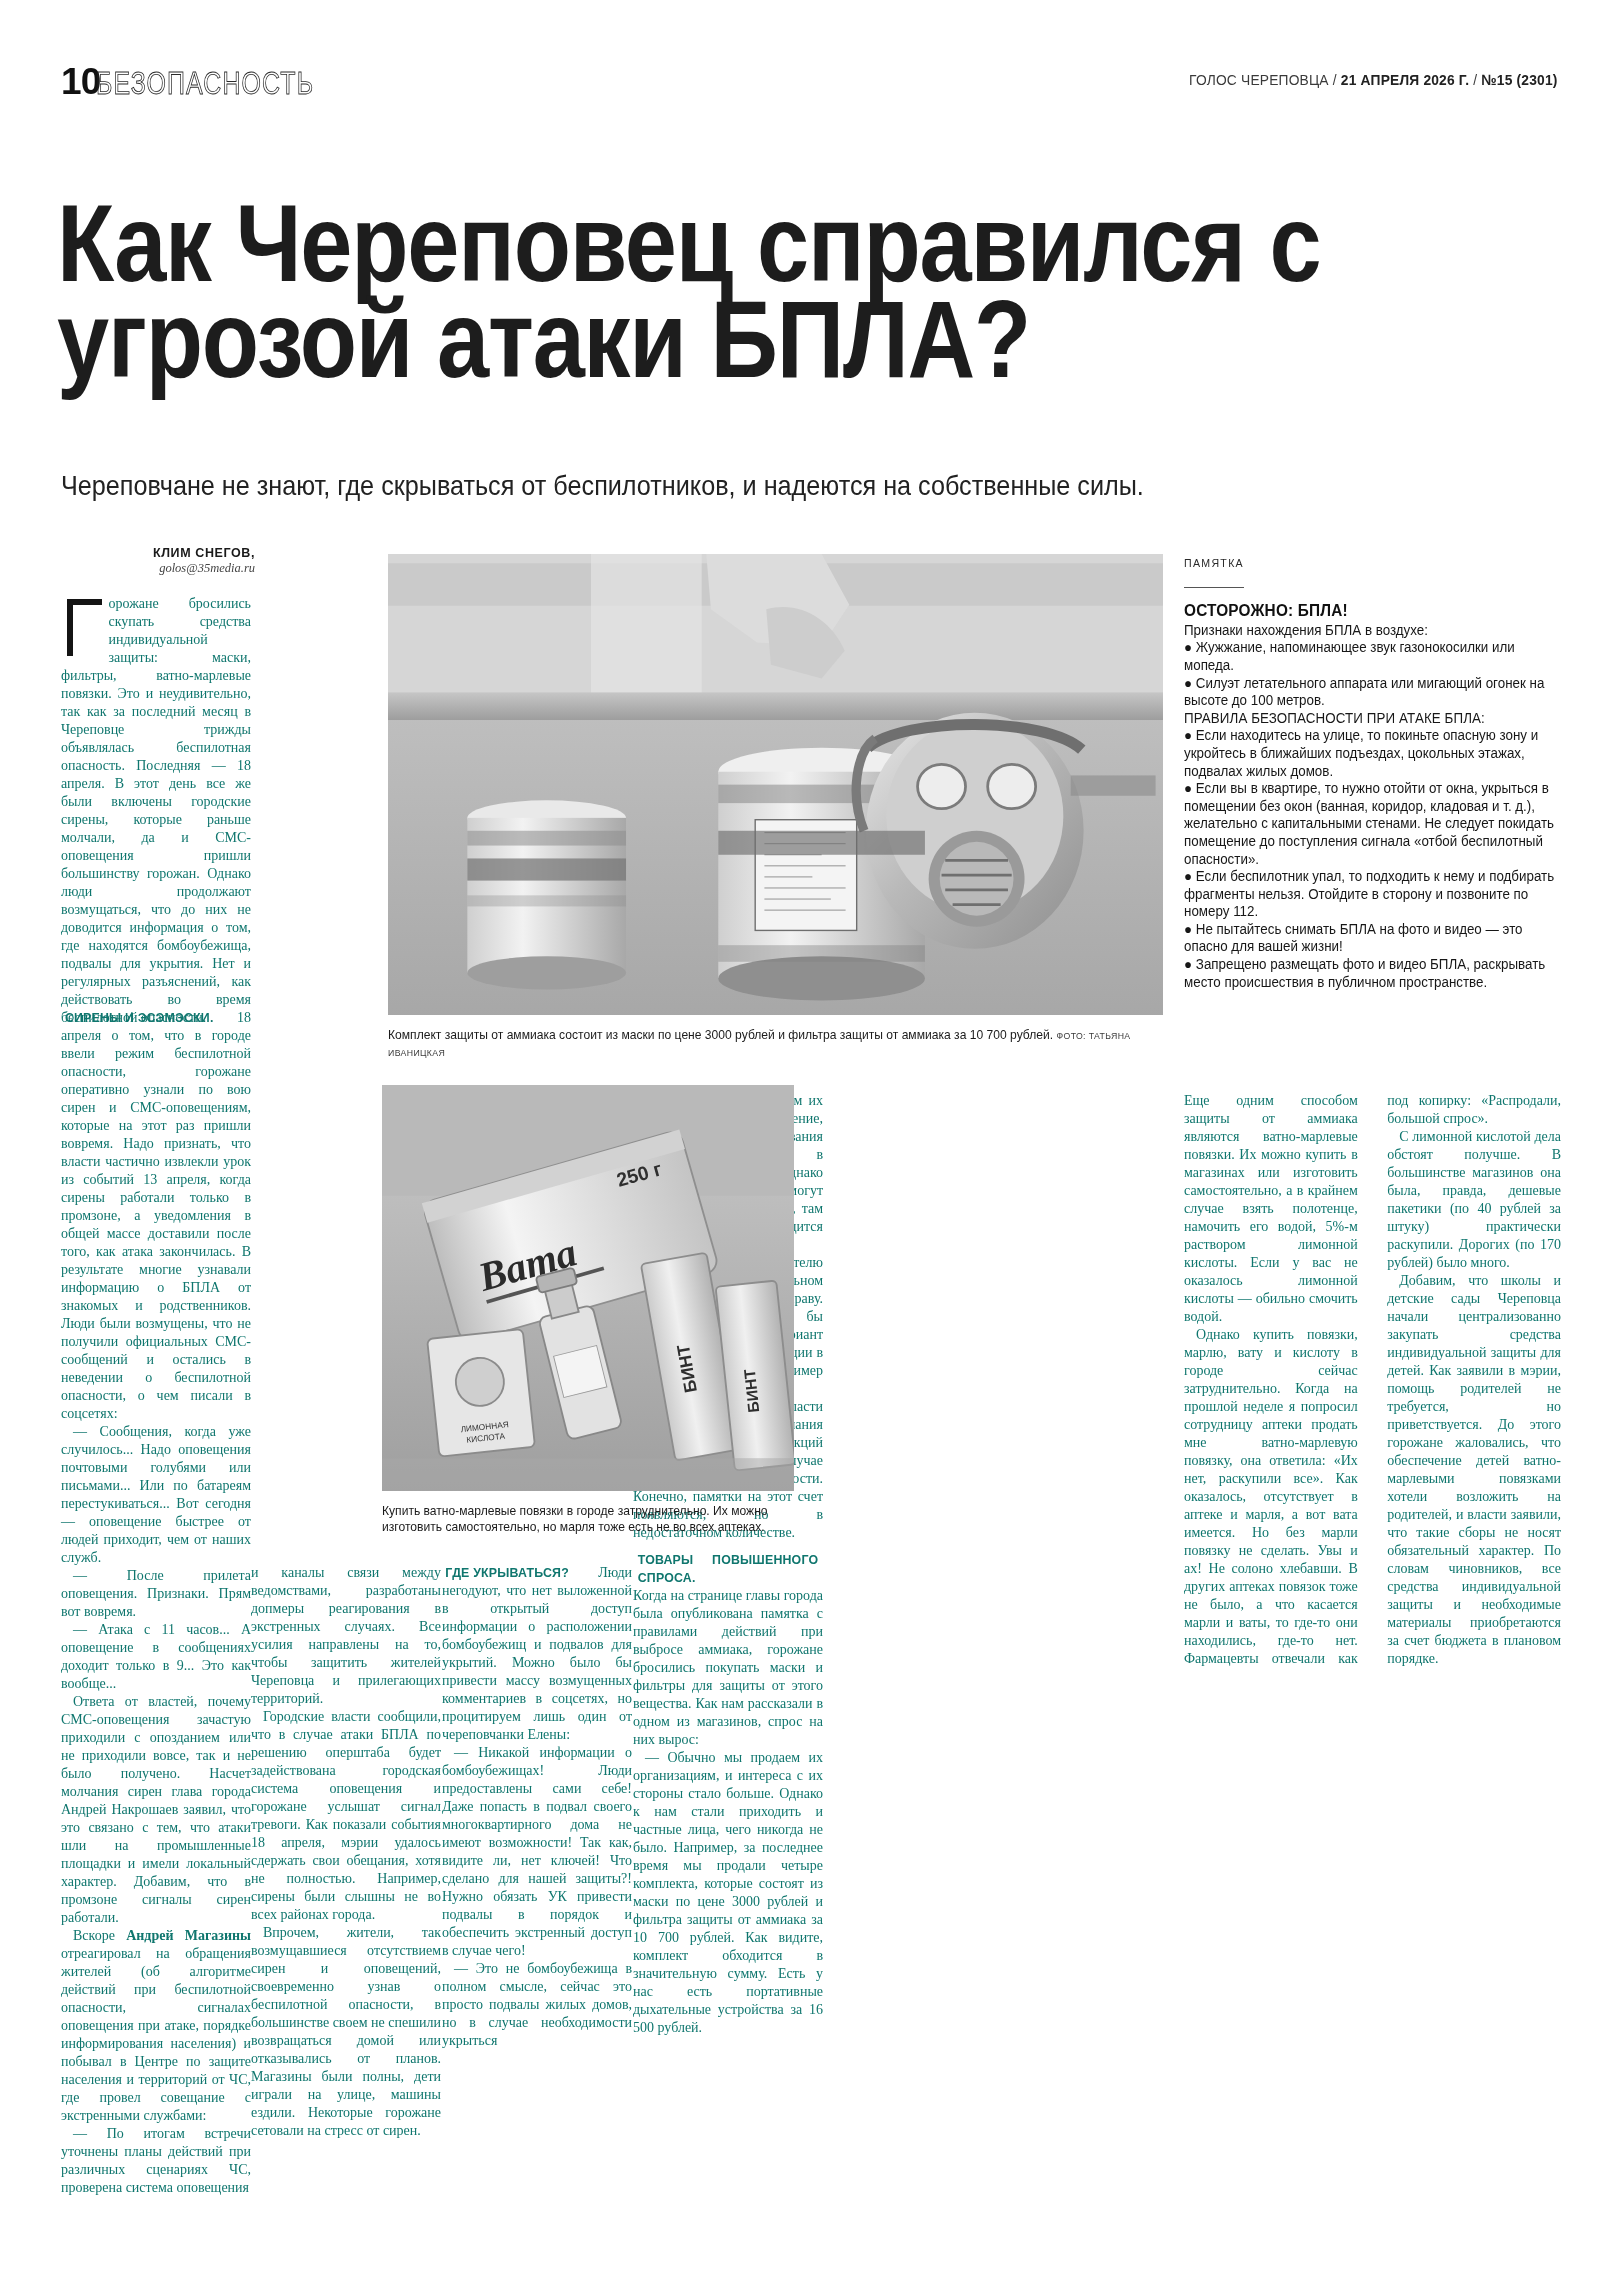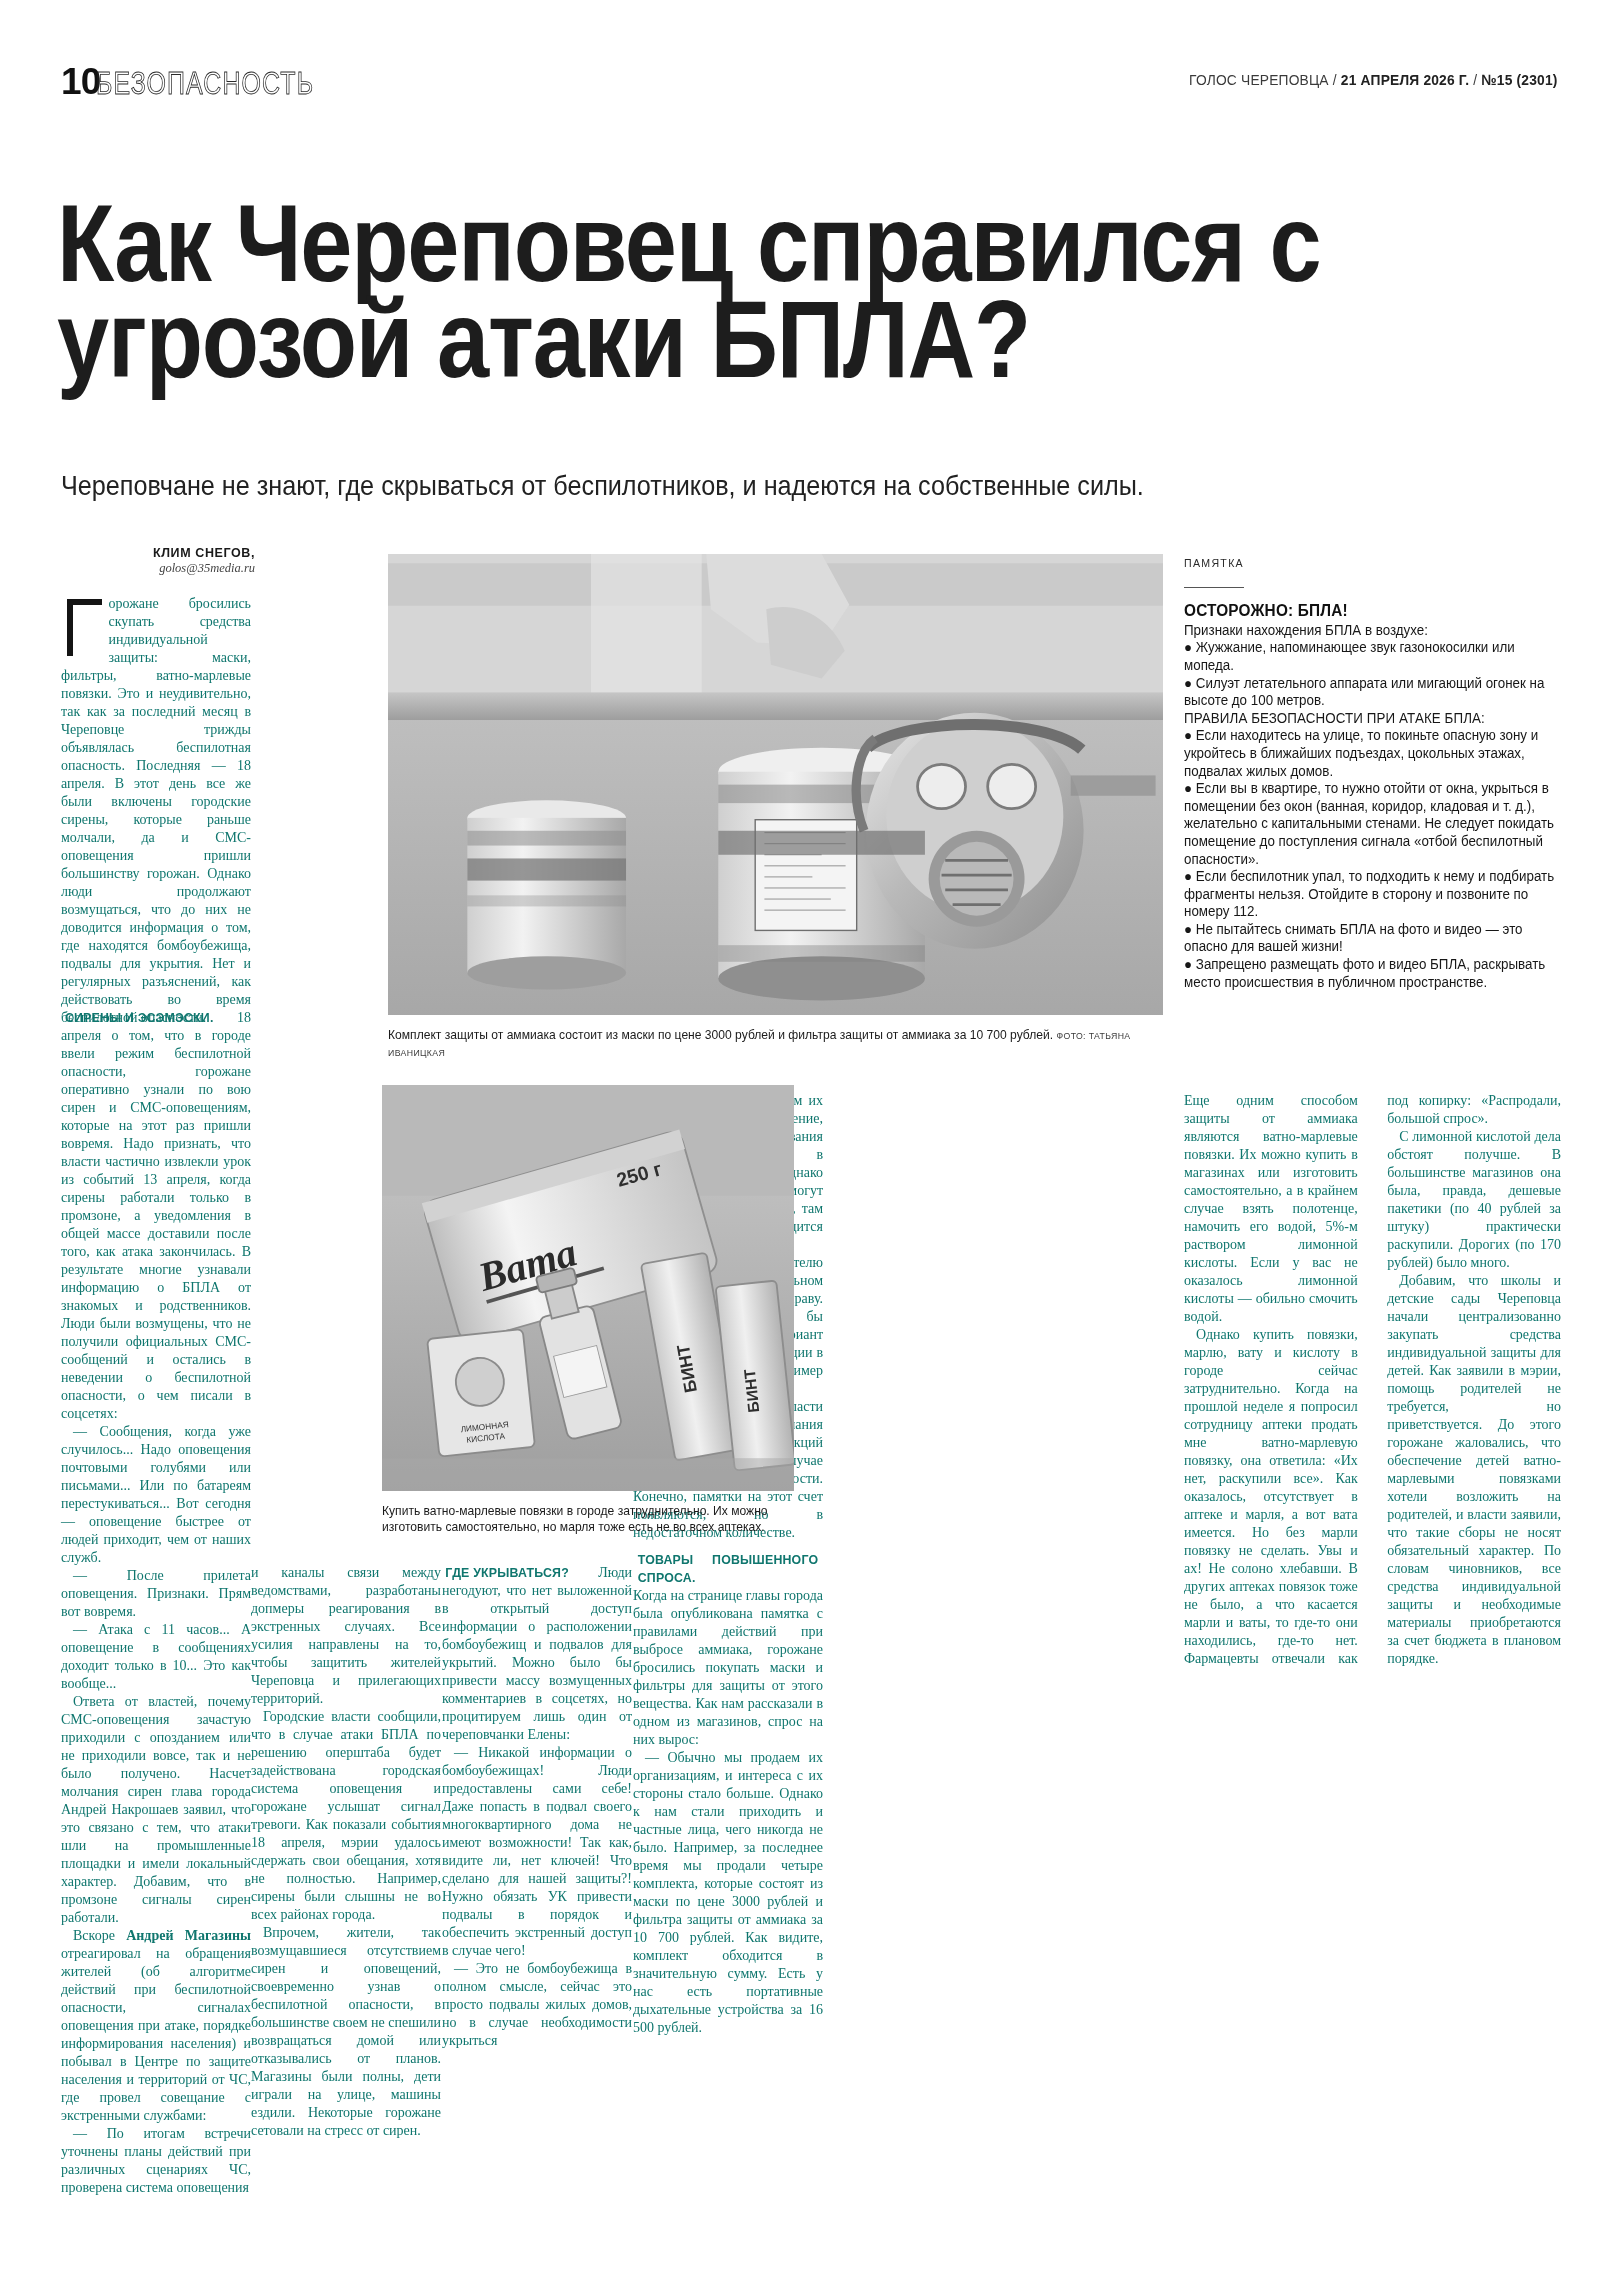--- a/index.html
+++ b/index.html
@@ -181,7 +181,7 @@
     <p class="noind"><b class="sub">СИРЕНЫ И ЭСЭМЭСКИ.</b> <span>18 апреля о том, что в городе ввели режим беспилотной опасности, горожане оперативно узнали по вою сирен и СМС-оповещениям, которые на этот раз пришли вовремя. Надо признать, что власти частично извлекли урок из событий 13 апреля, когда сирены работали только в промзоне, а уведомления в общей массе доставили после того, как атака закончилась. В результате многие узнавали информацию о БПЛА от знакомых и родственников. Люди были возмущены, что не получили официальных СМС-сообщений и остались в неведении о беспилотной опасности, о чем писали в соцсетях:</span></p>
     <p>— Сообщения, когда уже случилось... Надо оповещения почтовыми голубями или письмами... Или по батареям перестукиваться... Вот сегодня — оповещение быстрее от людей приходит, чем от наших служб.</p>
     <p>— После прилета оповещения. Признаки. Прям вот вовремя.</p>
-    <p>— Атака с 11 часов... А оповещение в сообщениях доходит только в 10... Это как вообще...</p>
+    <p>— Атака с 11 часов... А оповещение в сообщениях доходит только в 9... Это как вообще...</p>
     <p>Ответа от властей, почему СМС-оповещения зачастую приходили с опозданием или не приходили вовсе, так и не было получено. Насчет молчания сирен глава города Андрей Накрошаев заявил, что это связано с тем, что атаки шли на промышленные площадки и имели локальный характер. Добавим, что в промзоне сигналы сирен работали.</p>
     <p><span>Вскоре </span><b class="nm">Андрей Магазины</b><span> отреагировал на обращения жителей (об алгоритме действий при беспилотной опасности, сигналах оповещения при атаке, порядке информирования населения) и побывал в Центре по защите населения и территорий от ЧС, где провел совещание с экстренными службами:</span></p>
     <p>— По итогам встречи уточнены планы действий при различных сценариях ЧС, проверена система оповещения</p>

